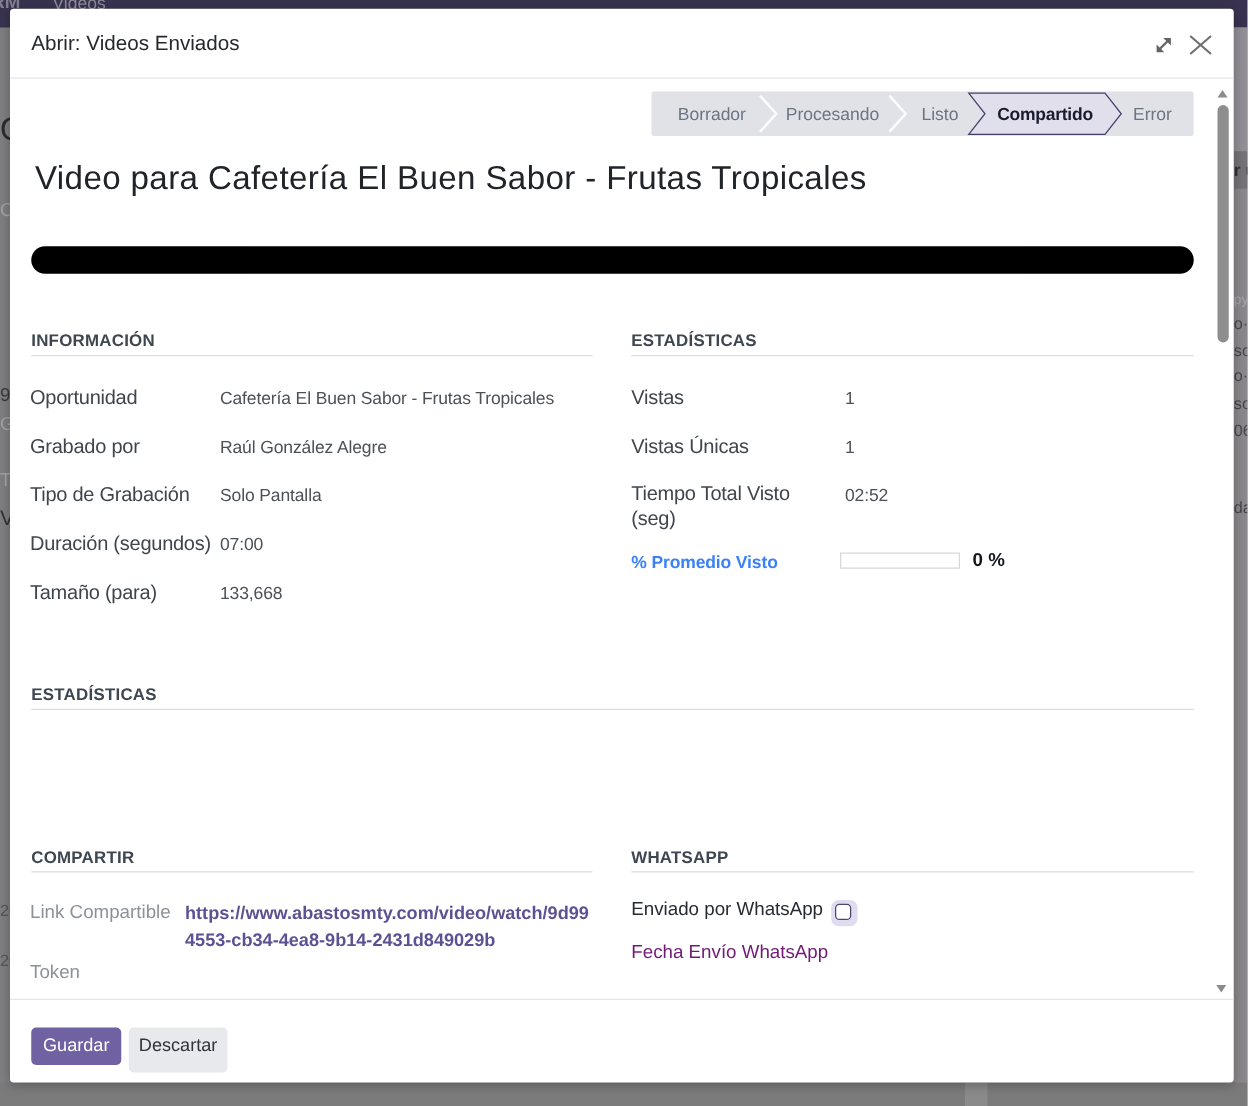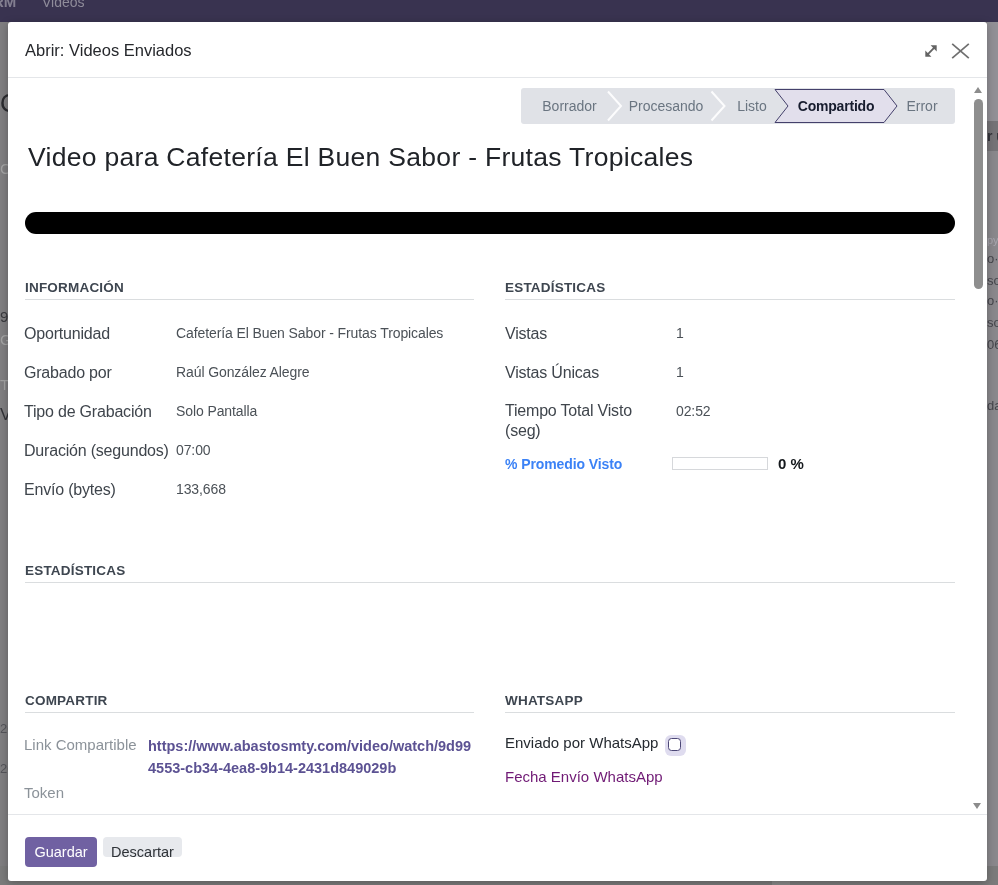--- a/index.html
+++ b/index.html
@@ -40,7 +40,7 @@
     <div class="abs" style="left:0;top:376px;color:#46464c;">da</div>
   </div>
 
-  <div class="abs" id="modal" style="left:8px;top:22px;width:979px;height:859px;background:#fff;border-radius:3px;box-shadow:0 2px 9px rgba(0,0,0,.28);padding-left:33px;">
+  <div class="abs" id="modal" style="left:8px;top:7px;width:979px;height:859px;background:#fff;border-radius:3px;box-shadow:0 2px 9px rgba(0,0,0,.28);padding-left:33px;">
 
     <div class="abs" style="left:17px;top:19px;font-size:16.5px;color:#26282c;">Abrir: Videos Enviados</div>
     <svg class="abs" style="left:916px;top:22px;" width="14" height="14" viewBox="0 0 14 14">

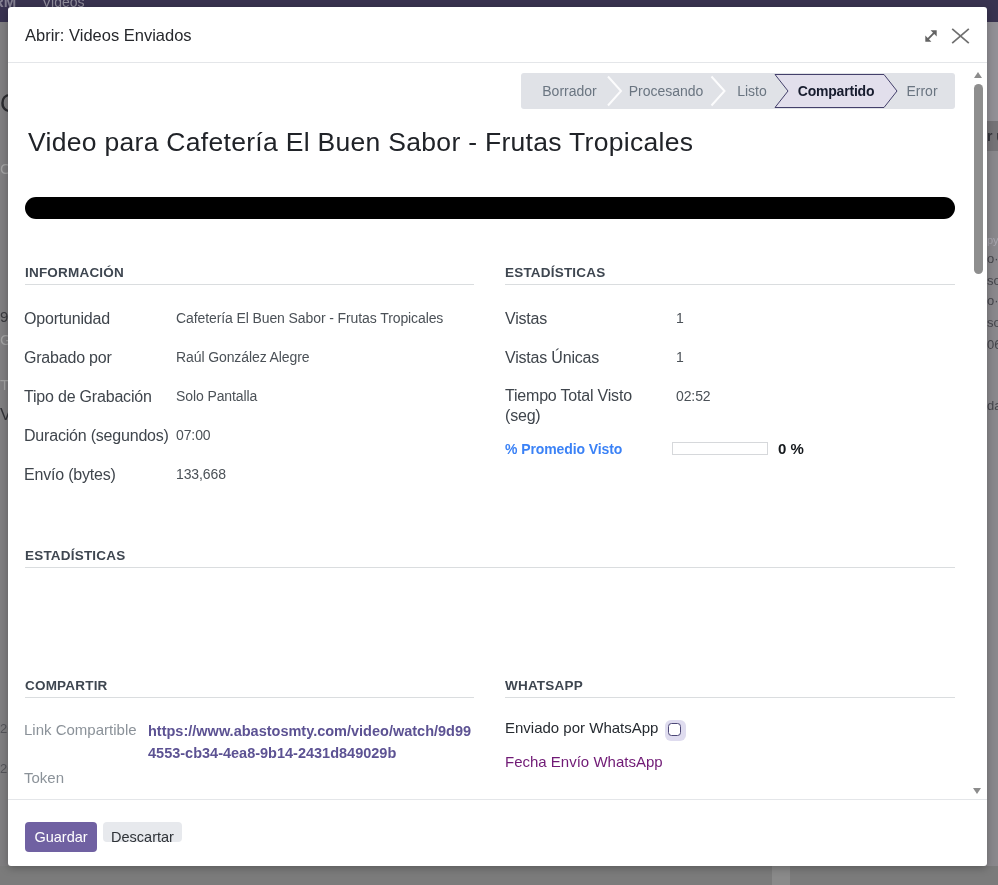--- a/index.html
+++ b/index.html
@@ -90,7 +90,7 @@
     <div class="abs val" style="left:168px;top:381px;">Solo Pantalla</div>
     <div class="abs lbl" style="left:16px;top:420px;">Duración (segundos)</div>
     <div class="abs val" style="left:168px;top:420px;">07:00</div>
-    <div class="abs lbl" style="left:16px;top:459px;">Envío (bytes)</div>
+    <div class="abs lbl" style="left:16px;top:459px;">Tamaño (para)</div>
     <div class="abs val" style="left:168px;top:459px;">133,668</div>
 
     <div class="abs lbl" style="left:497px;top:303px;">Vistas</div>

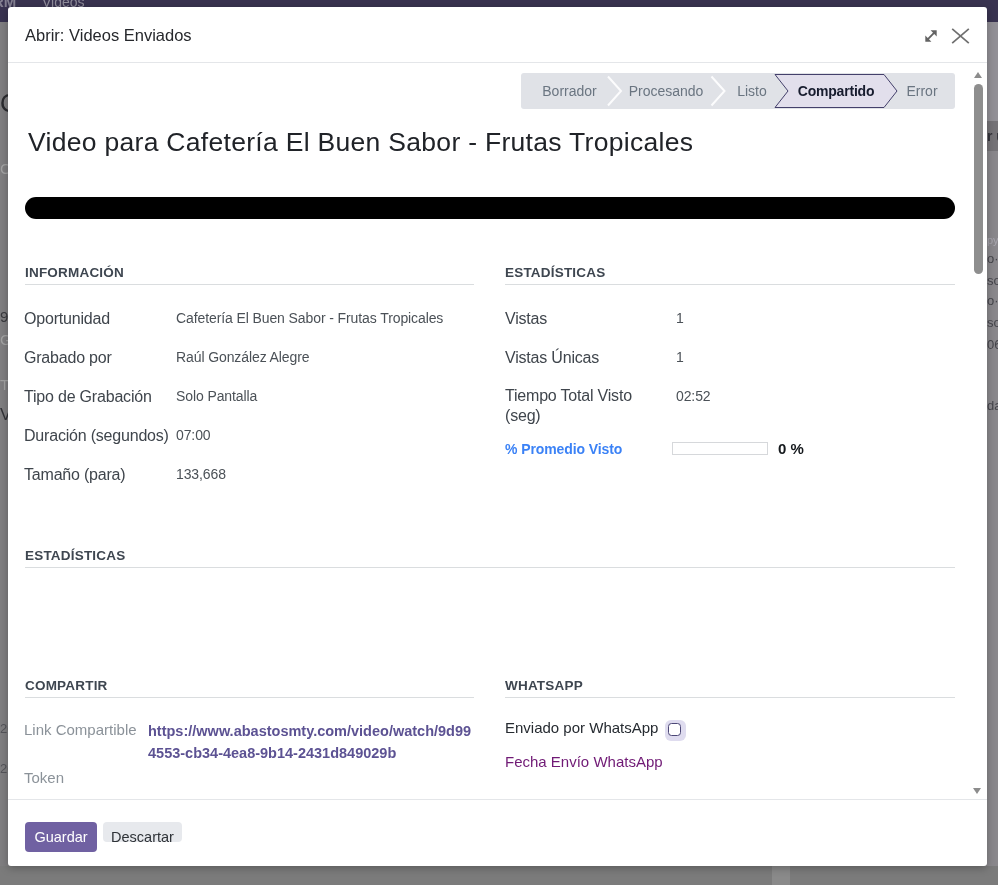--- a/index.html
+++ b/index.html
@@ -127,7 +127,7 @@
 
     <div class="abs" style="left:0;top:792px;width:979px;height:1px;background:#e4e6e9;"></div>
     <div class="abs" style="left:17px;top:815px;width:72px;height:30px;background:#7061a2;border-radius:4px;color:#fff;font-size:14.5px;text-align:center;line-height:30px;">Guardar</div>
-    <div class="abs" style="left:95px;top:815px;width:79px;height:20px;background:#e7e9ed;border-radius:4px;color:#2f3338;font-size:14.5px;text-align:center;line-height:30px;">Descartar</div>
+    <div class="abs" style="left:95px;top:815px;width:79px;height:36px;background:#e7e9ed;border-radius:4px;color:#2f3338;font-size:14.5px;text-align:center;line-height:30px;">Descartar</div>
   </div>
 
 <style>

